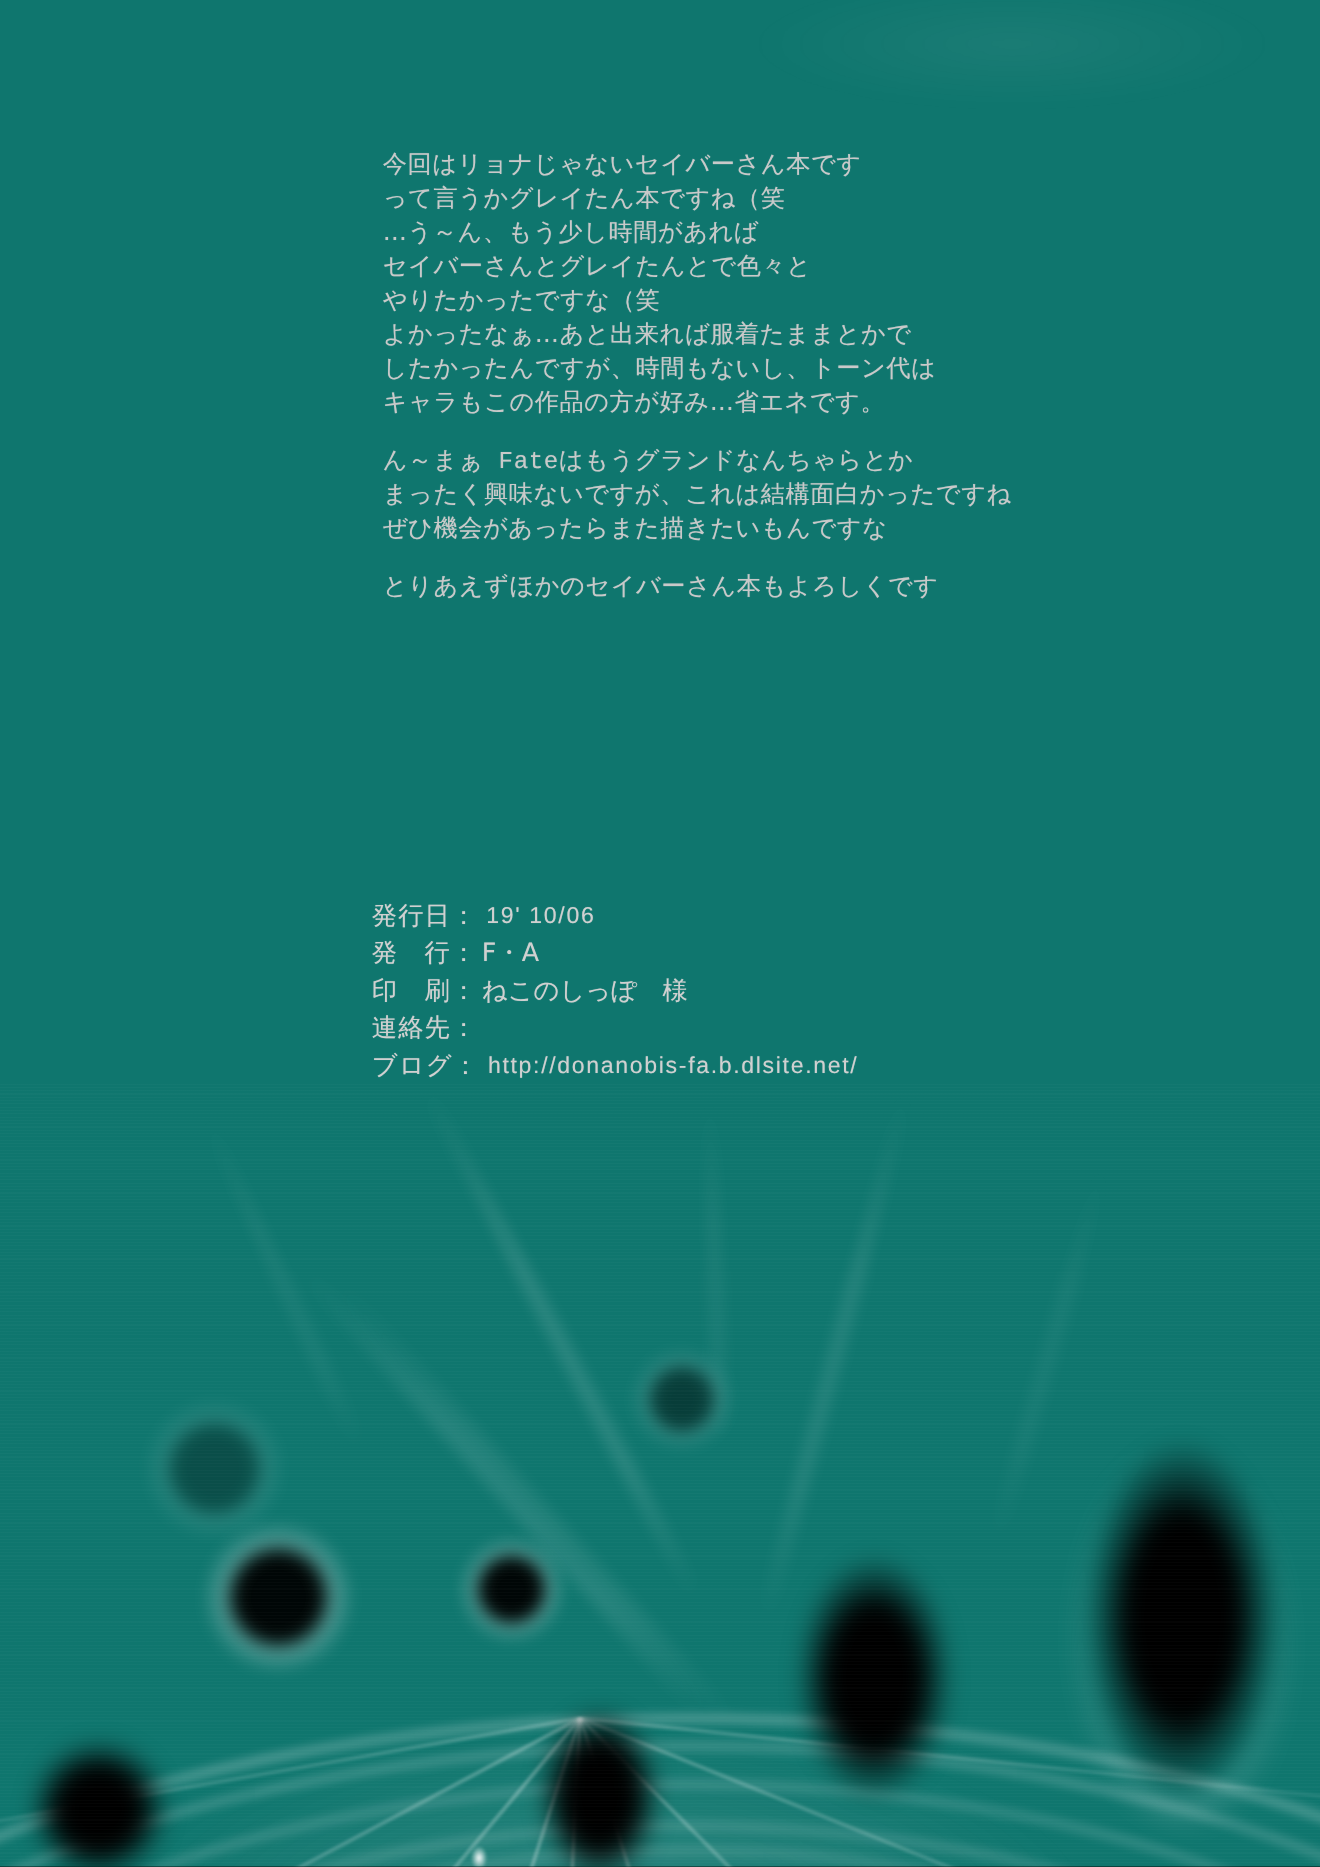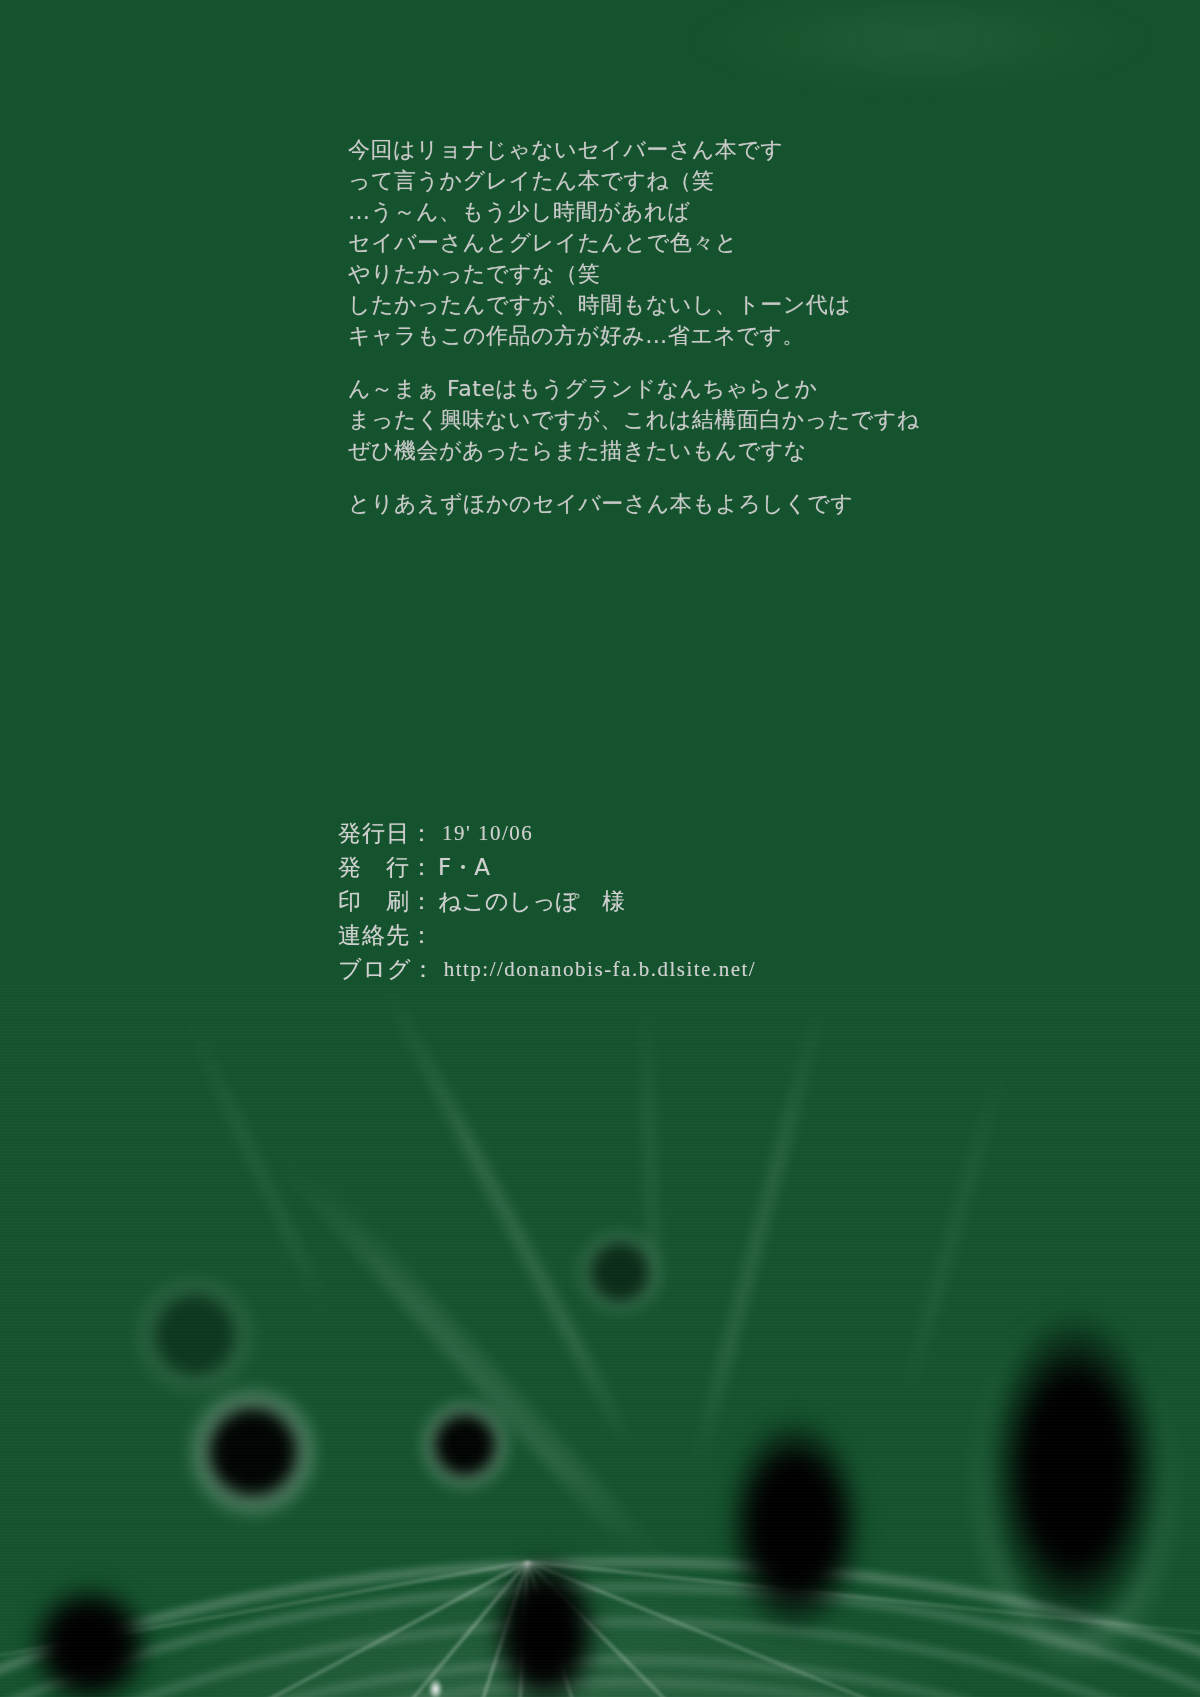--- a/index.html
+++ b/index.html
@@ -5,7 +5,7 @@
   html,body{margin:0;padding:0;background:#000;}
   body{width:1200px;height:1697px;position:relative;overflow:hidden;
        font-family:"DejaVu Sans",sans-serif;}
-  .page{position:absolute;inset:0;background:#14532d;}
+  .page{position:absolute;inset:0;background:#0f766e;}
   
   .top-glow{position:absolute;left:600px;top:-40px;width:640px;height:160px;
     background:radial-gradient(ellipse closest-side,rgba(255,255,255,0.05),rgba(255,255,255,0) 75%);

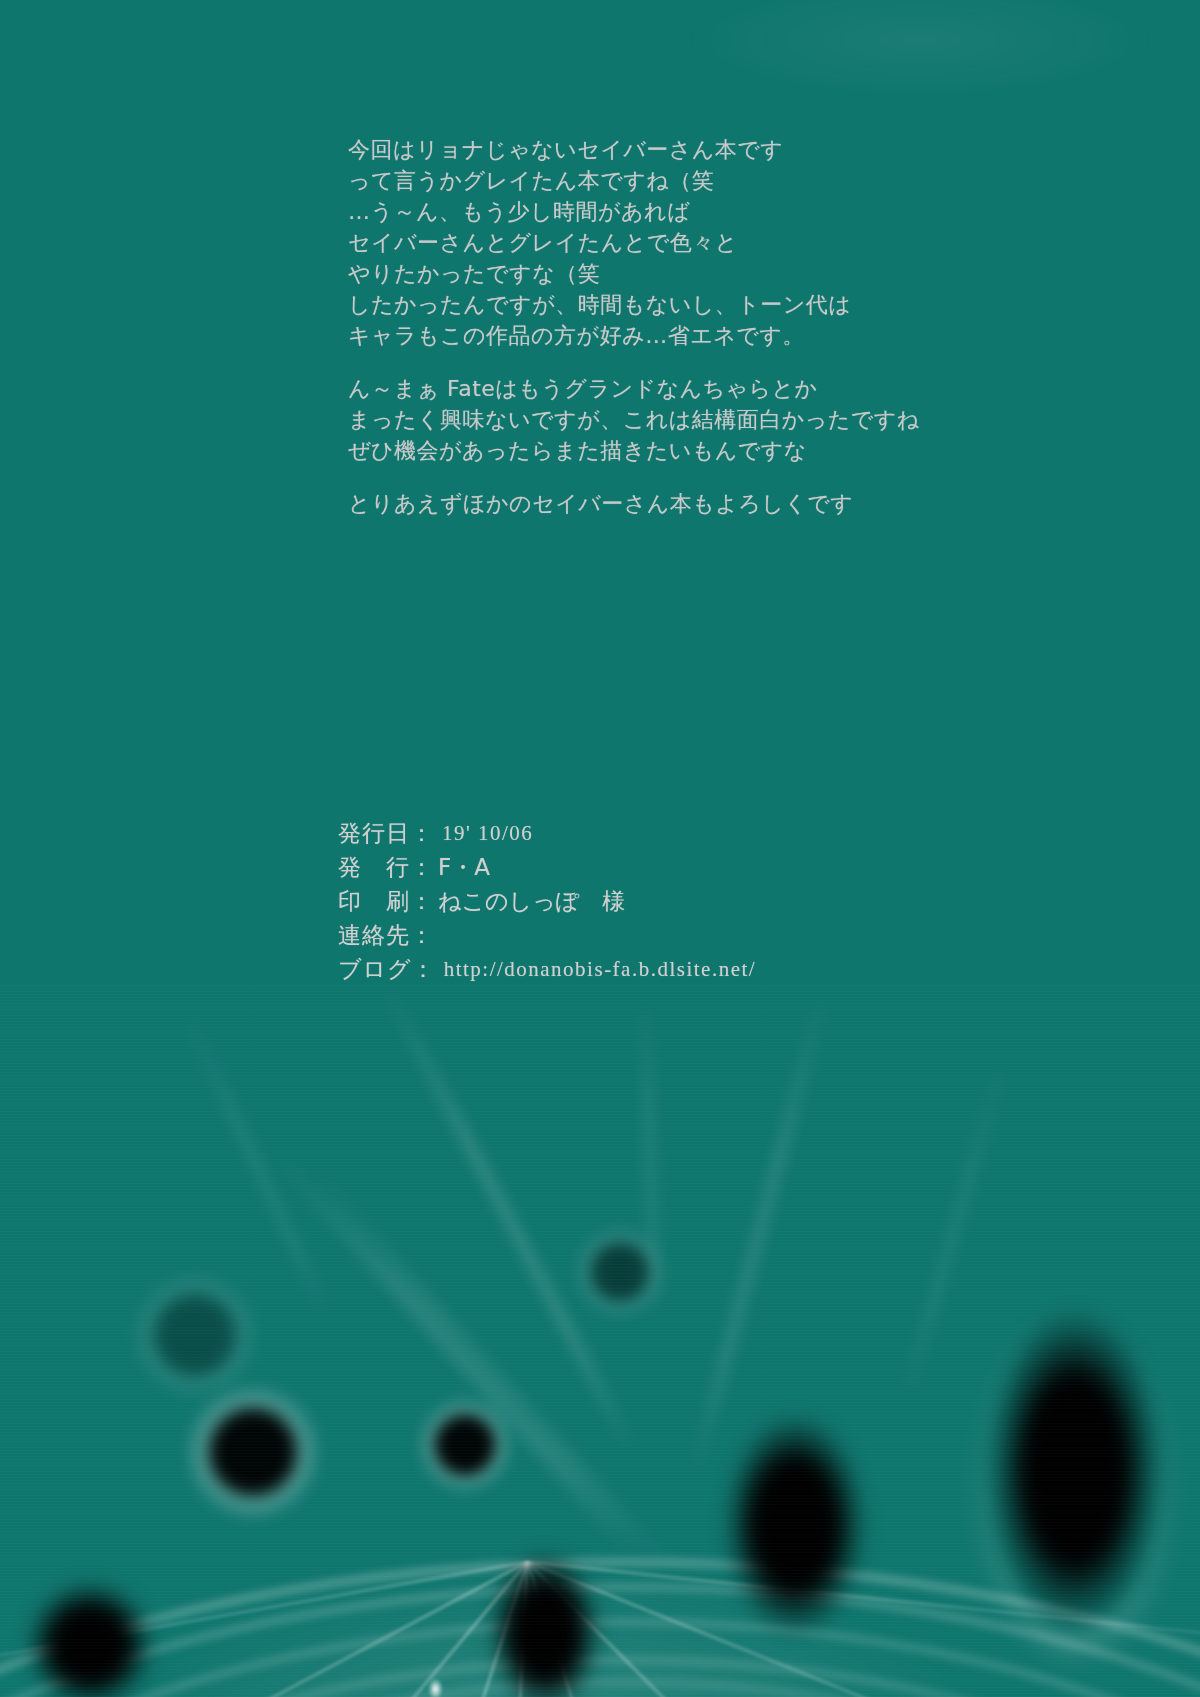--- a/index.html
+++ b/index.html
@@ -89,6 +89,7 @@
       <div>…う～ん、もう少し時間があれば</div>
       <div>セイバーさんとグレイたんとで色々と</div>
       <div>やりたかったですな（笑</div>
+      <div>よかったなぁ…あと出来れば服着たままとかで</div>
       <div>したかったんですが、時間もないし、トーン代は</div>
       <div>キャラもこの作品の方が好み…省エネです。</div>
     </div>

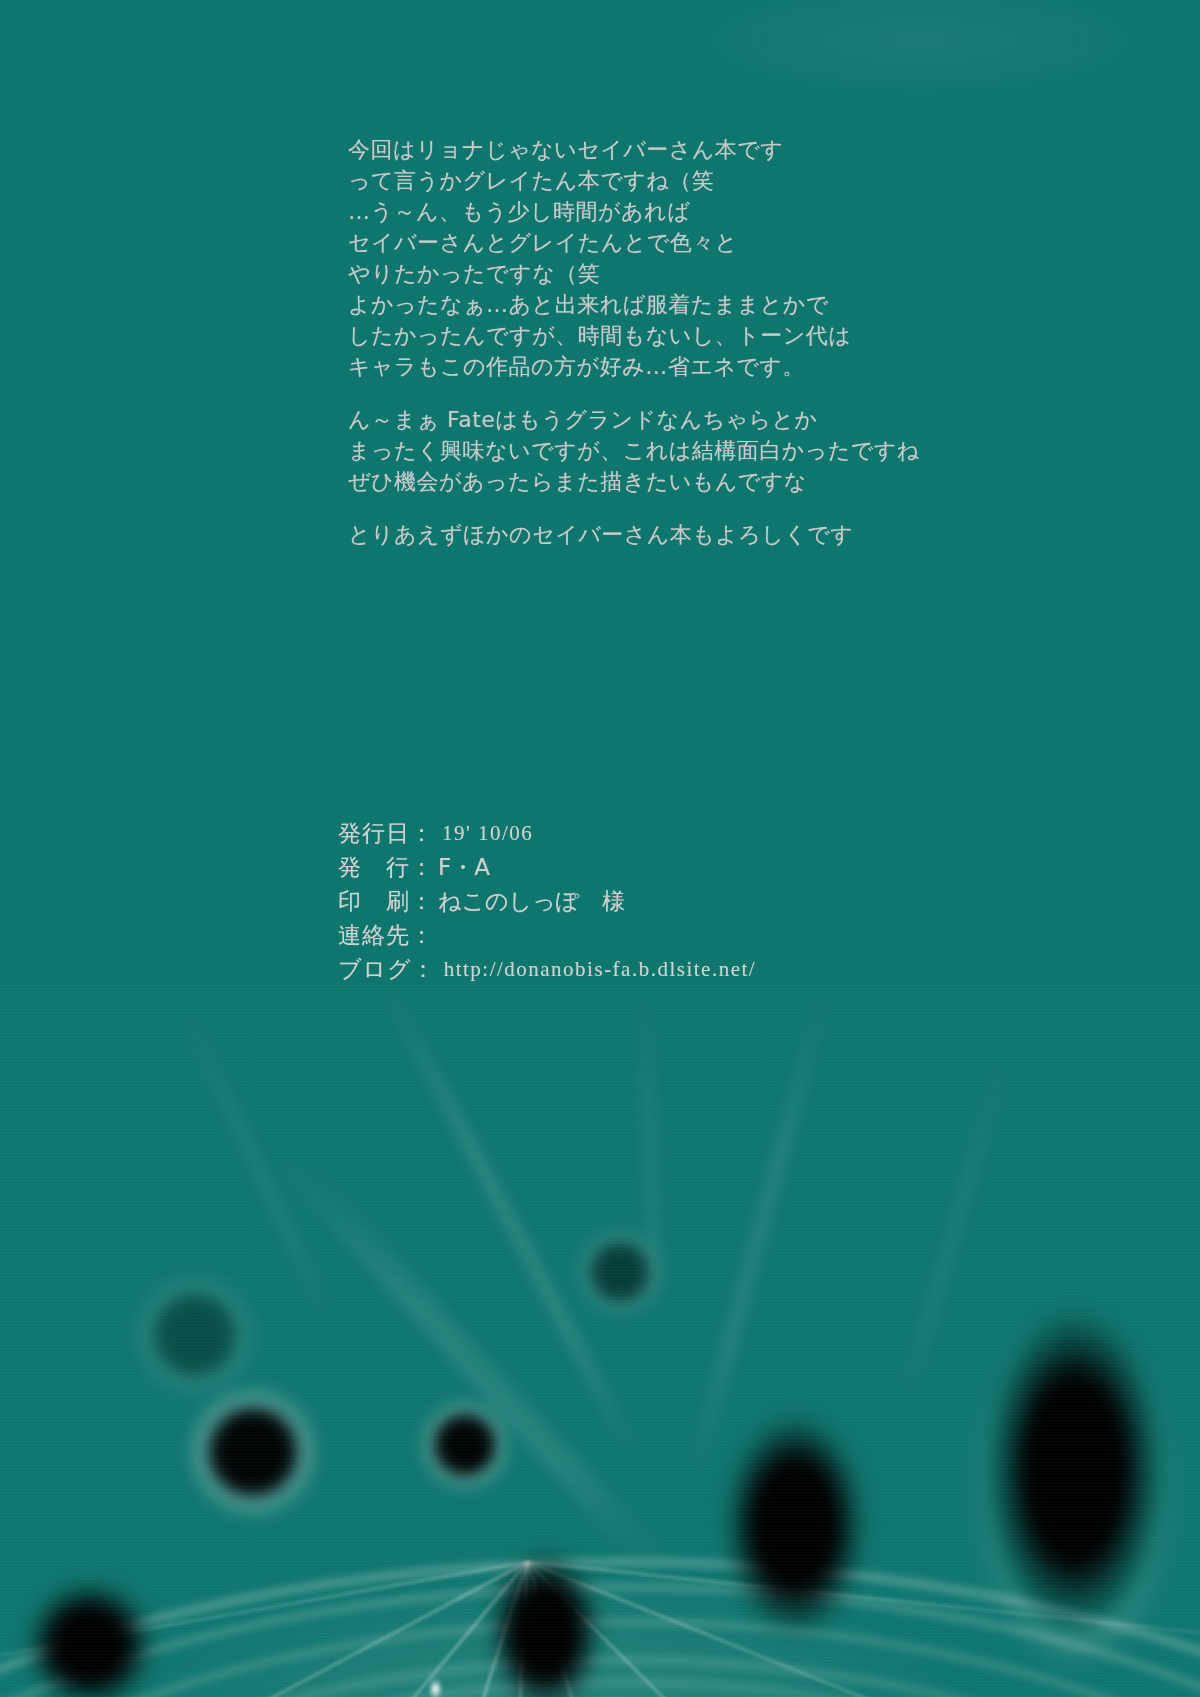--- a/index.html
+++ b/index.html
@@ -14,7 +14,7 @@
   .afterword{position:absolute;left:348px;top:134px;color:#c9c9c9;
     font-size:22px;line-height:31px;letter-spacing:0.5px;white-space:nowrap;
     text-shadow:0 0 1px rgba(230,230,230,0.4);}
-  .aw-p + .aw-p{margin-top:22px;}
+  .aw-p + .aw-p{margin-top:22px;font-family:Liberation Mono, monospace;}
   
   .colophon{position:absolute;left:338px;top:816px;color:#d0d0d0;
     font-size:23px;line-height:34px;white-space:nowrap;

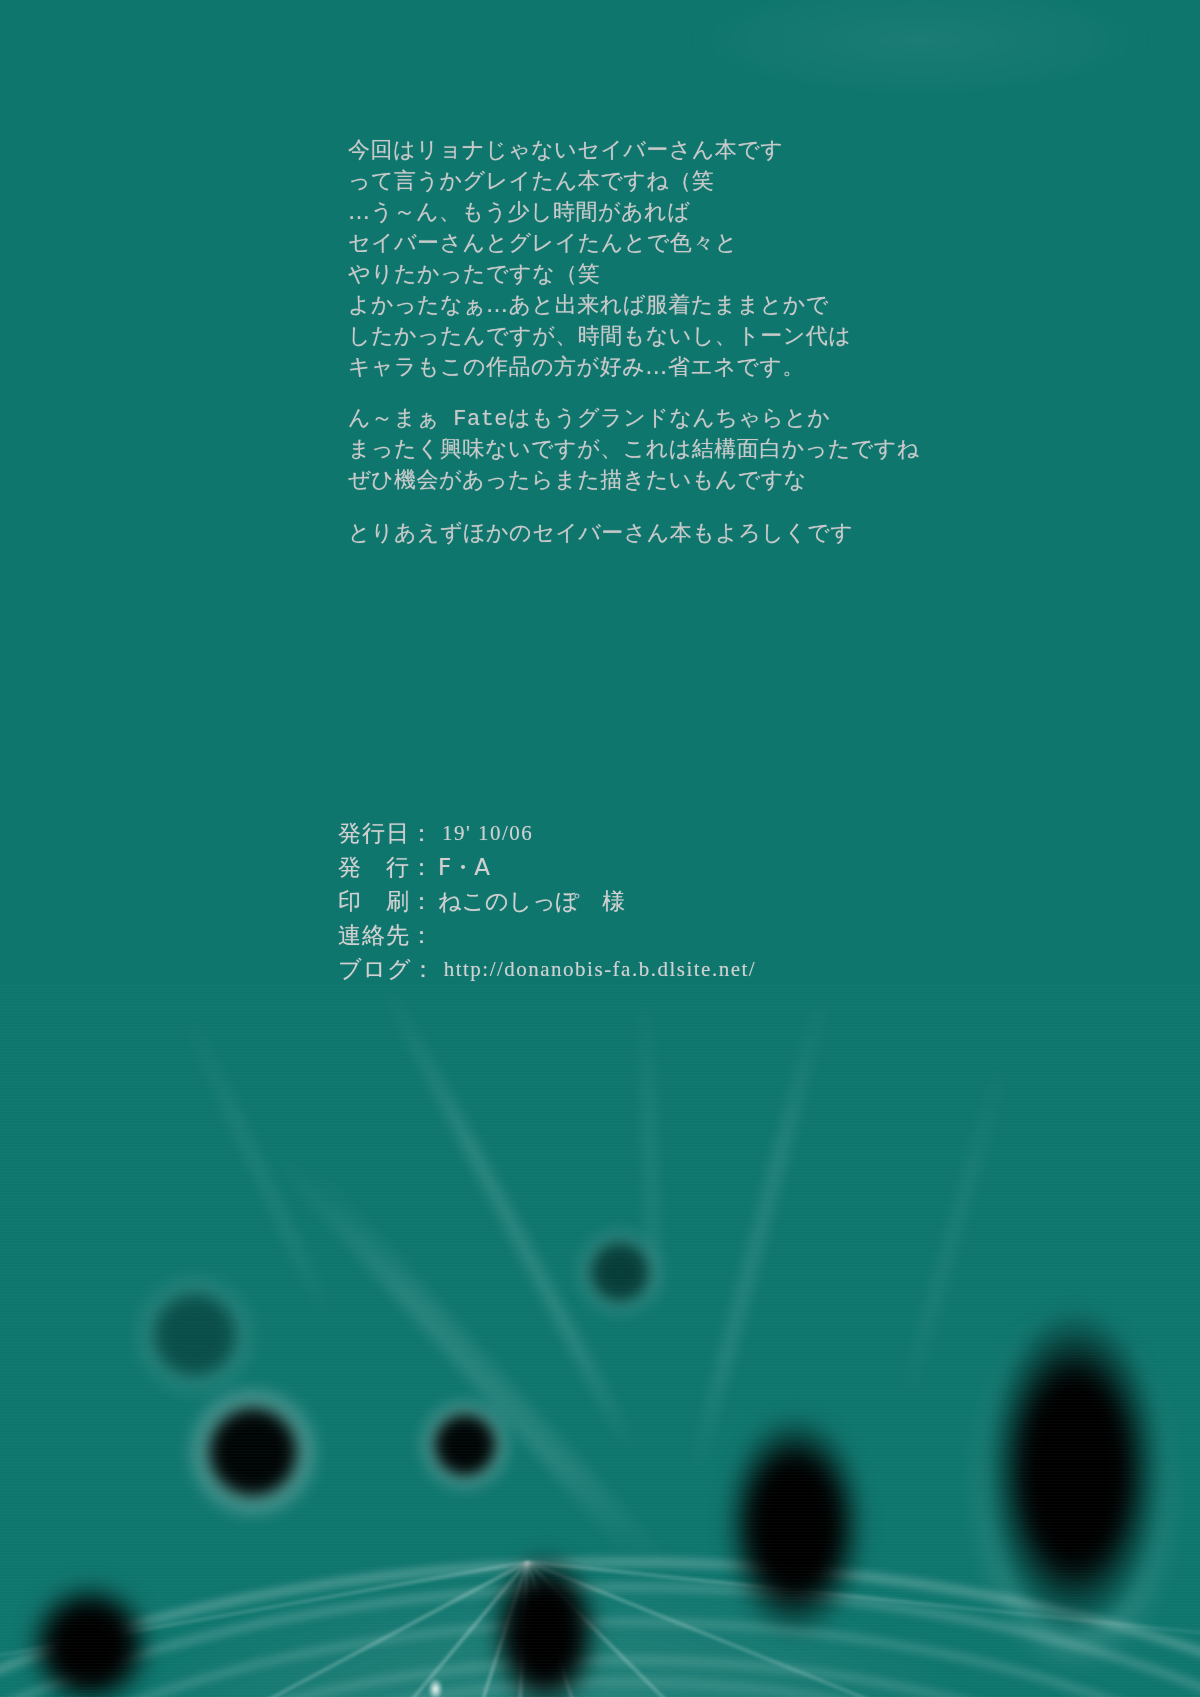--- a/index.html
+++ b/index.html
@@ -22,7 +22,7 @@
   .col-row{display:flex;align-items:center;}
   .col-label{letter-spacing:1px;}
   .val-jp{margin-left:4px;}
-  .val-mono{font-family:Liberation Serif, serif;font-size:21px;
+  .val-mono{font-family:Liberation Sans, sans-serif;font-size:21px;
     letter-spacing:1.5px;margin-left:8px;}
   
   .artwork{position:absolute;left:0;top:985px;width:1200px;height:712px;overflow:hidden;}

